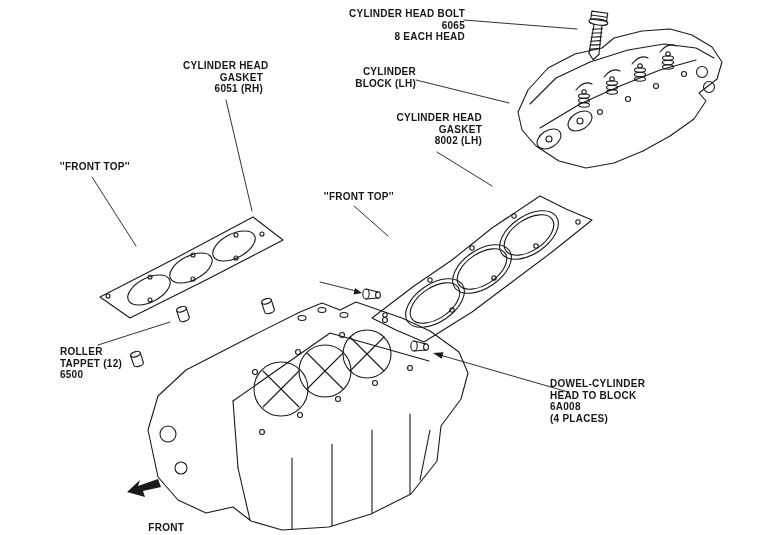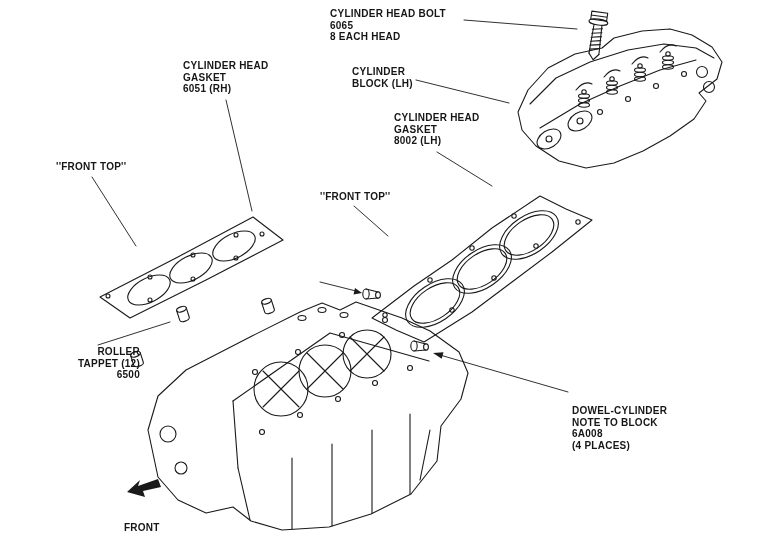--- a/index.html
+++ b/index.html
@@ -10,7 +10,7 @@
   .art{position:absolute;left:0;top:0;}
   .label{
     position:absolute;font-size:10px;font-weight:700;letter-spacing:.25px;
-    line-height:11.5px;text-align:left;white-space:nowrap;color:#161616;
+    line-height:11.5px;text-align:right;white-space:nowrap;color:#161616;
   }
   .label.left{text-align:left;}
 </style>

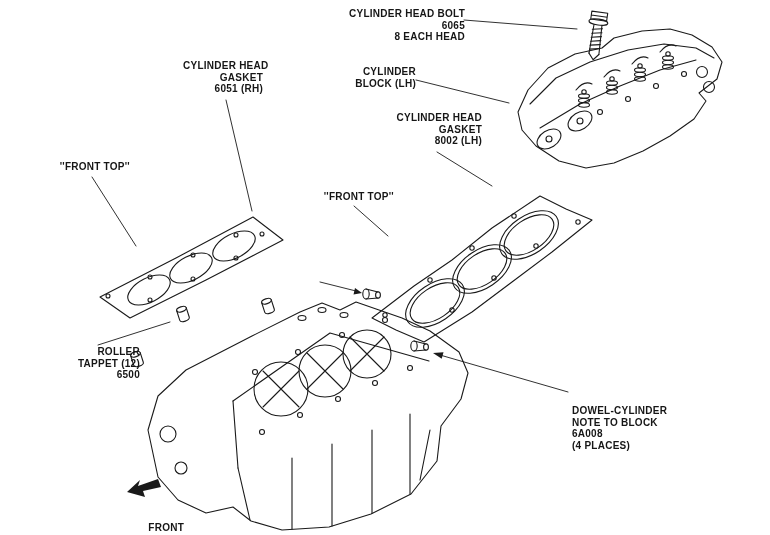--- a/index.html
+++ b/index.html
@@ -208,7 +208,7 @@
   </div>
 
 
-  <div class="label left" style="left:60px;top:346px;width:80px;text-align:right;">
+  <div class="label left" style="left:60px;top:346px;width:80px;">
     <div>ROLLER</div>
     <div>TAPPET (12)</div>
     <div>6500</div>

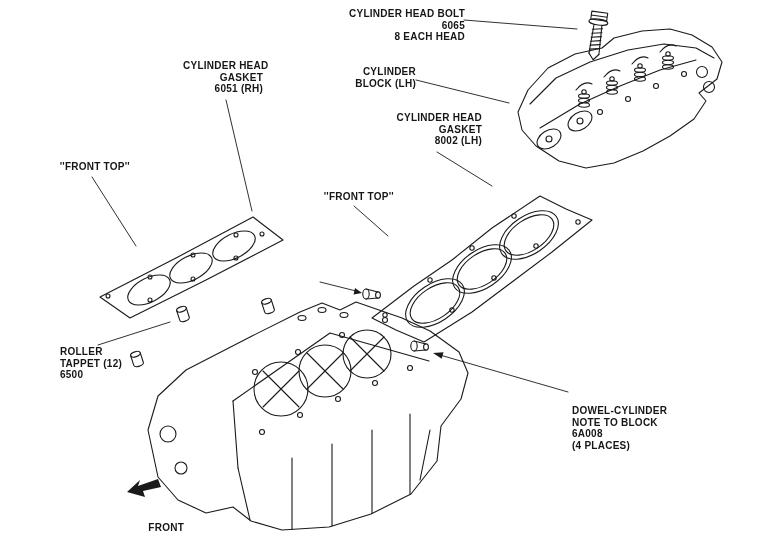--- a/index.html
+++ b/index.html
@@ -214,7 +214,7 @@
     <div>6500</div>
   </div>
 
-  <div class="label left" style="left:572px;top:378px;width:120px;margin-top:27px;">
+  <div class="label left" style="left:550px;top:378px;width:120px;">
     <div>DOWEL-CYLINDER</div>
     <div>NOTE TO BLOCK</div>
     <div>6A008</div>

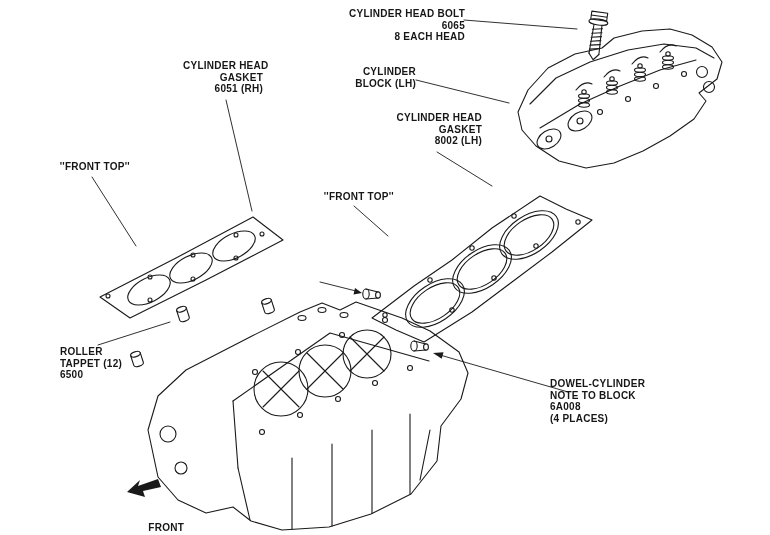--- a/index.html
+++ b/index.html
@@ -216,7 +216,7 @@
 
   <div class="label left" style="left:550px;top:378px;width:120px;">
     <div>DOWEL-CYLINDER</div>
-    <div>NOTE TO BLOCK</div>
+    <div>HEAD TO BLOCK</div>
     <div>6A008</div>
     <div>(4 PLACES)</div>
   </div>

